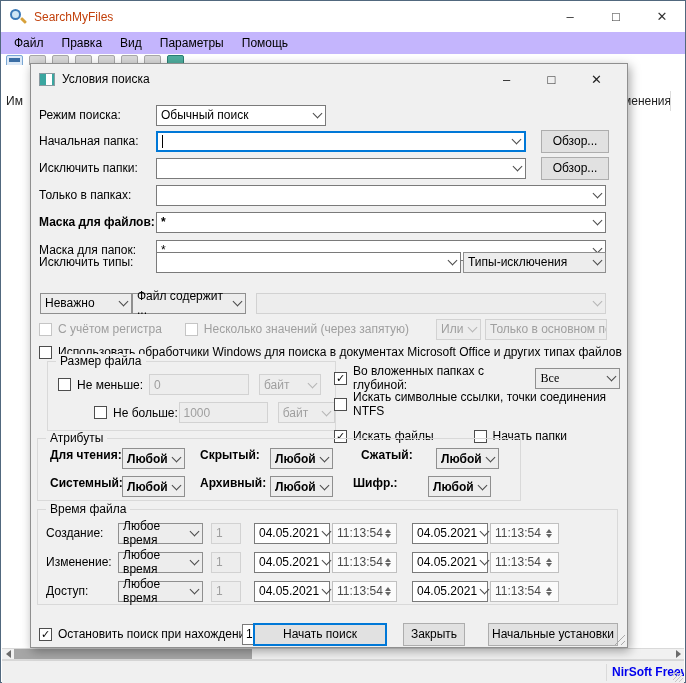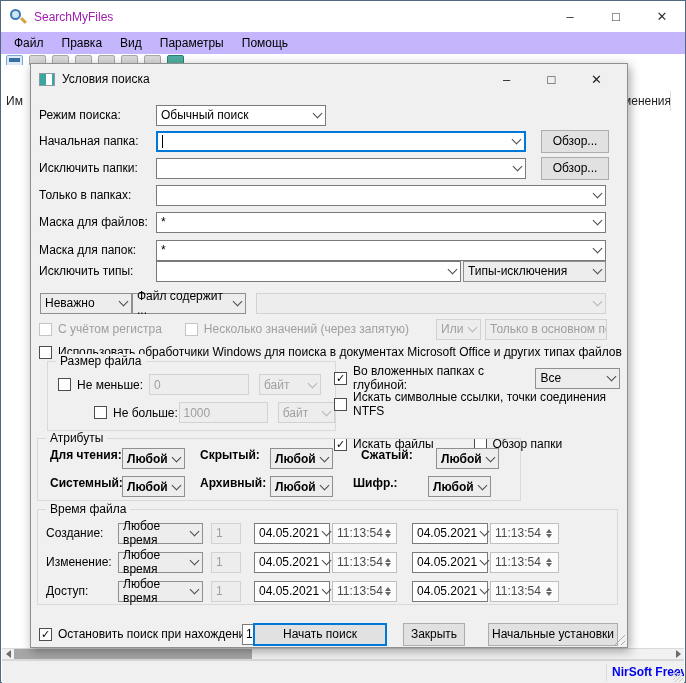--- a/index.html
+++ b/index.html
@@ -10,7 +10,7 @@
   
   .window { position:absolute; inset:0; border:1px solid #51687e; background:#fff; }
   .titlebar { height:31px; background:#fff; display:flex; align-items:center; padding-left:8px; }
-  .title-text { color:#a21caf; margin-left:7px; }
+  .title-text { color:#c2410c; margin-left:7px; }
   .win-controls { margin-left:auto; display:flex; height:31px; }
   .win-btn { width:46px; height:31px; display:flex; align-items:center; justify-content:center;
              color:#333; font-size:13px; }

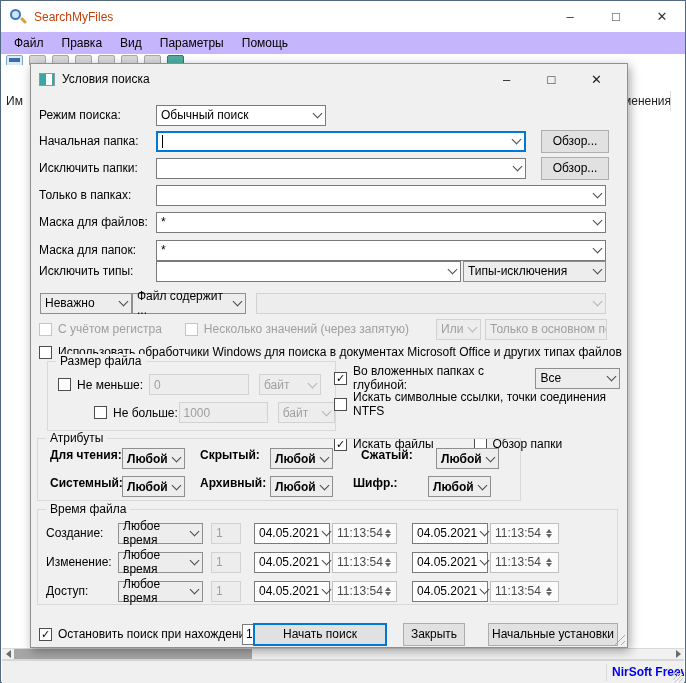--- a/index.html
+++ b/index.html
@@ -220,7 +220,7 @@
     </div>
   </div>
 
-  <div class="frow" style="top:147px;">
+  <div class="frow" style="top:147px;font-weight:bold;">
     <span class="lbl">Маска для файлов:</span>
     <div class="combo" style="width:450px;">
       <span>*</span>

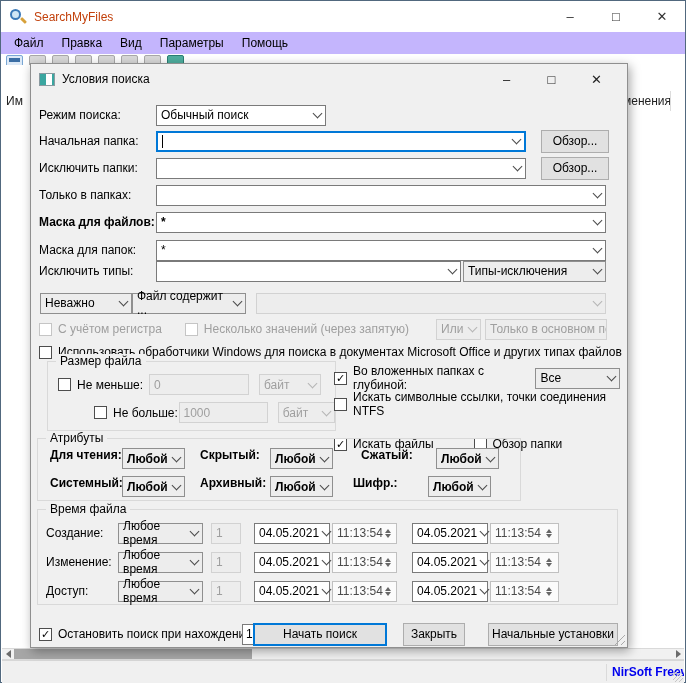--- a/index.html
+++ b/index.html
@@ -240,7 +240,7 @@
     </div>
   </div>
 
-  <div class="frow" style="top:196px;">
+  <div class="frow" style="top:187px;">
     <span class="lbl">Исключить типы:</span>
     <div class="combo" style="width:305px;">
       <span></span>

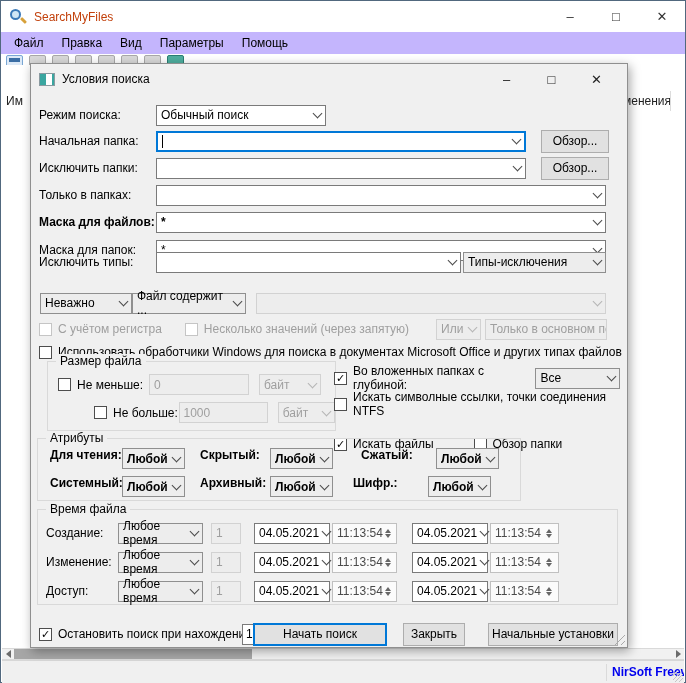--- a/index.html
+++ b/index.html
@@ -333,7 +333,7 @@
     <div style="display:flex; align-items:center; height:22px;">
       <span class="cb checked"></span>
       <span class="cb-lbl">Во вложенных папках с глубиной:</span>
-      <div class="combo btnface" style="width:87px; margin-left:auto;">
+      <div class="combo btnface" style="width:87px; margin-left:auto;font-family:Liberation Serif, serif;">
         <span>Все</span>
         <span class="arrow">
             <span class="chev"></span>

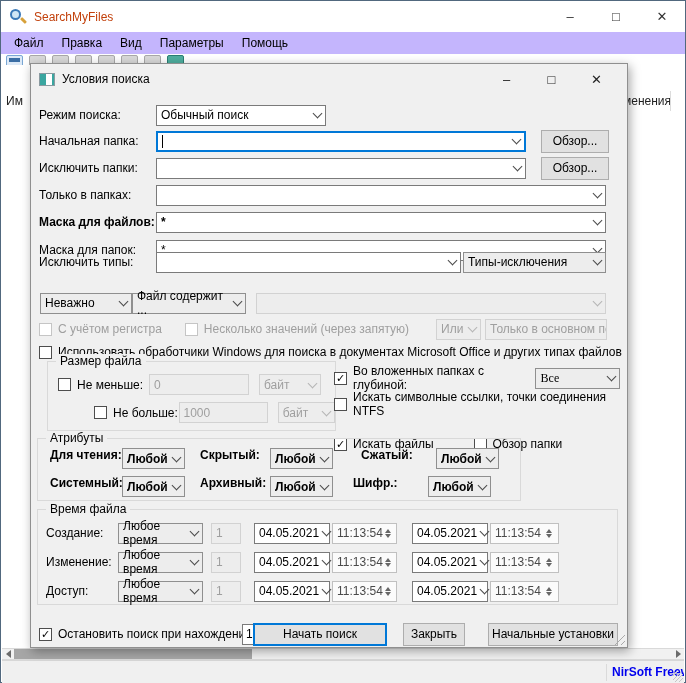--- a/index.html
+++ b/index.html
@@ -344,7 +344,7 @@
       <span class="cb"></span>
       <span class="cb-lbl">Искать символные ссылки, точки соединения NTFS</span>
     </div>
-    <div style="display:flex; align-items:center; height:18px; margin-top:22px;">
+    <div style="display:flex; align-items:center; height:18px; margin-top:14px;">
       <span class="cb checked"></span>
       <span class="cb-lbl">Искать файлы</span>
       <span class="cb" style="margin-left:40px;"></span>

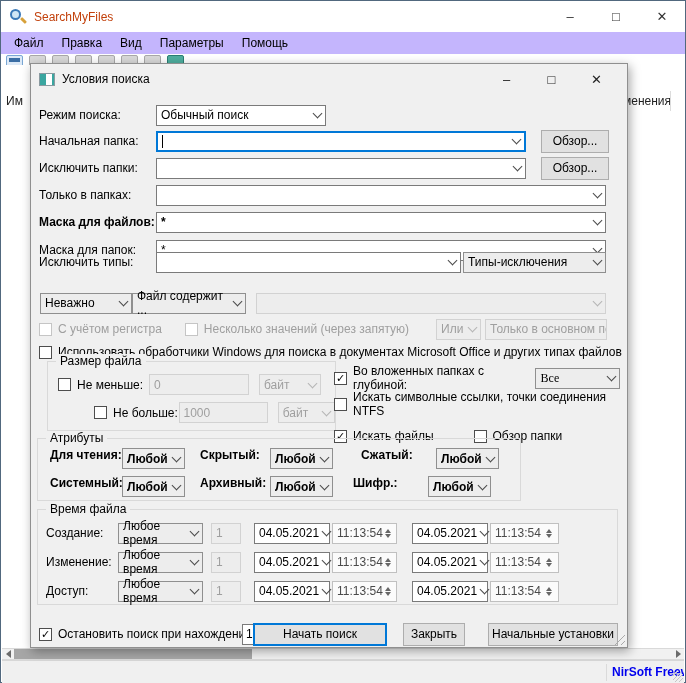--- a/index.html
+++ b/index.html
@@ -348,7 +348,7 @@
       <span class="cb checked"></span>
       <span class="cb-lbl">Искать файлы</span>
       <span class="cb" style="margin-left:40px;"></span>
-      <span class="cb-lbl">Обзор папки</span>
+      <span class="cb-lbl">Начать папки</span>
     </div>
   </div>
 

